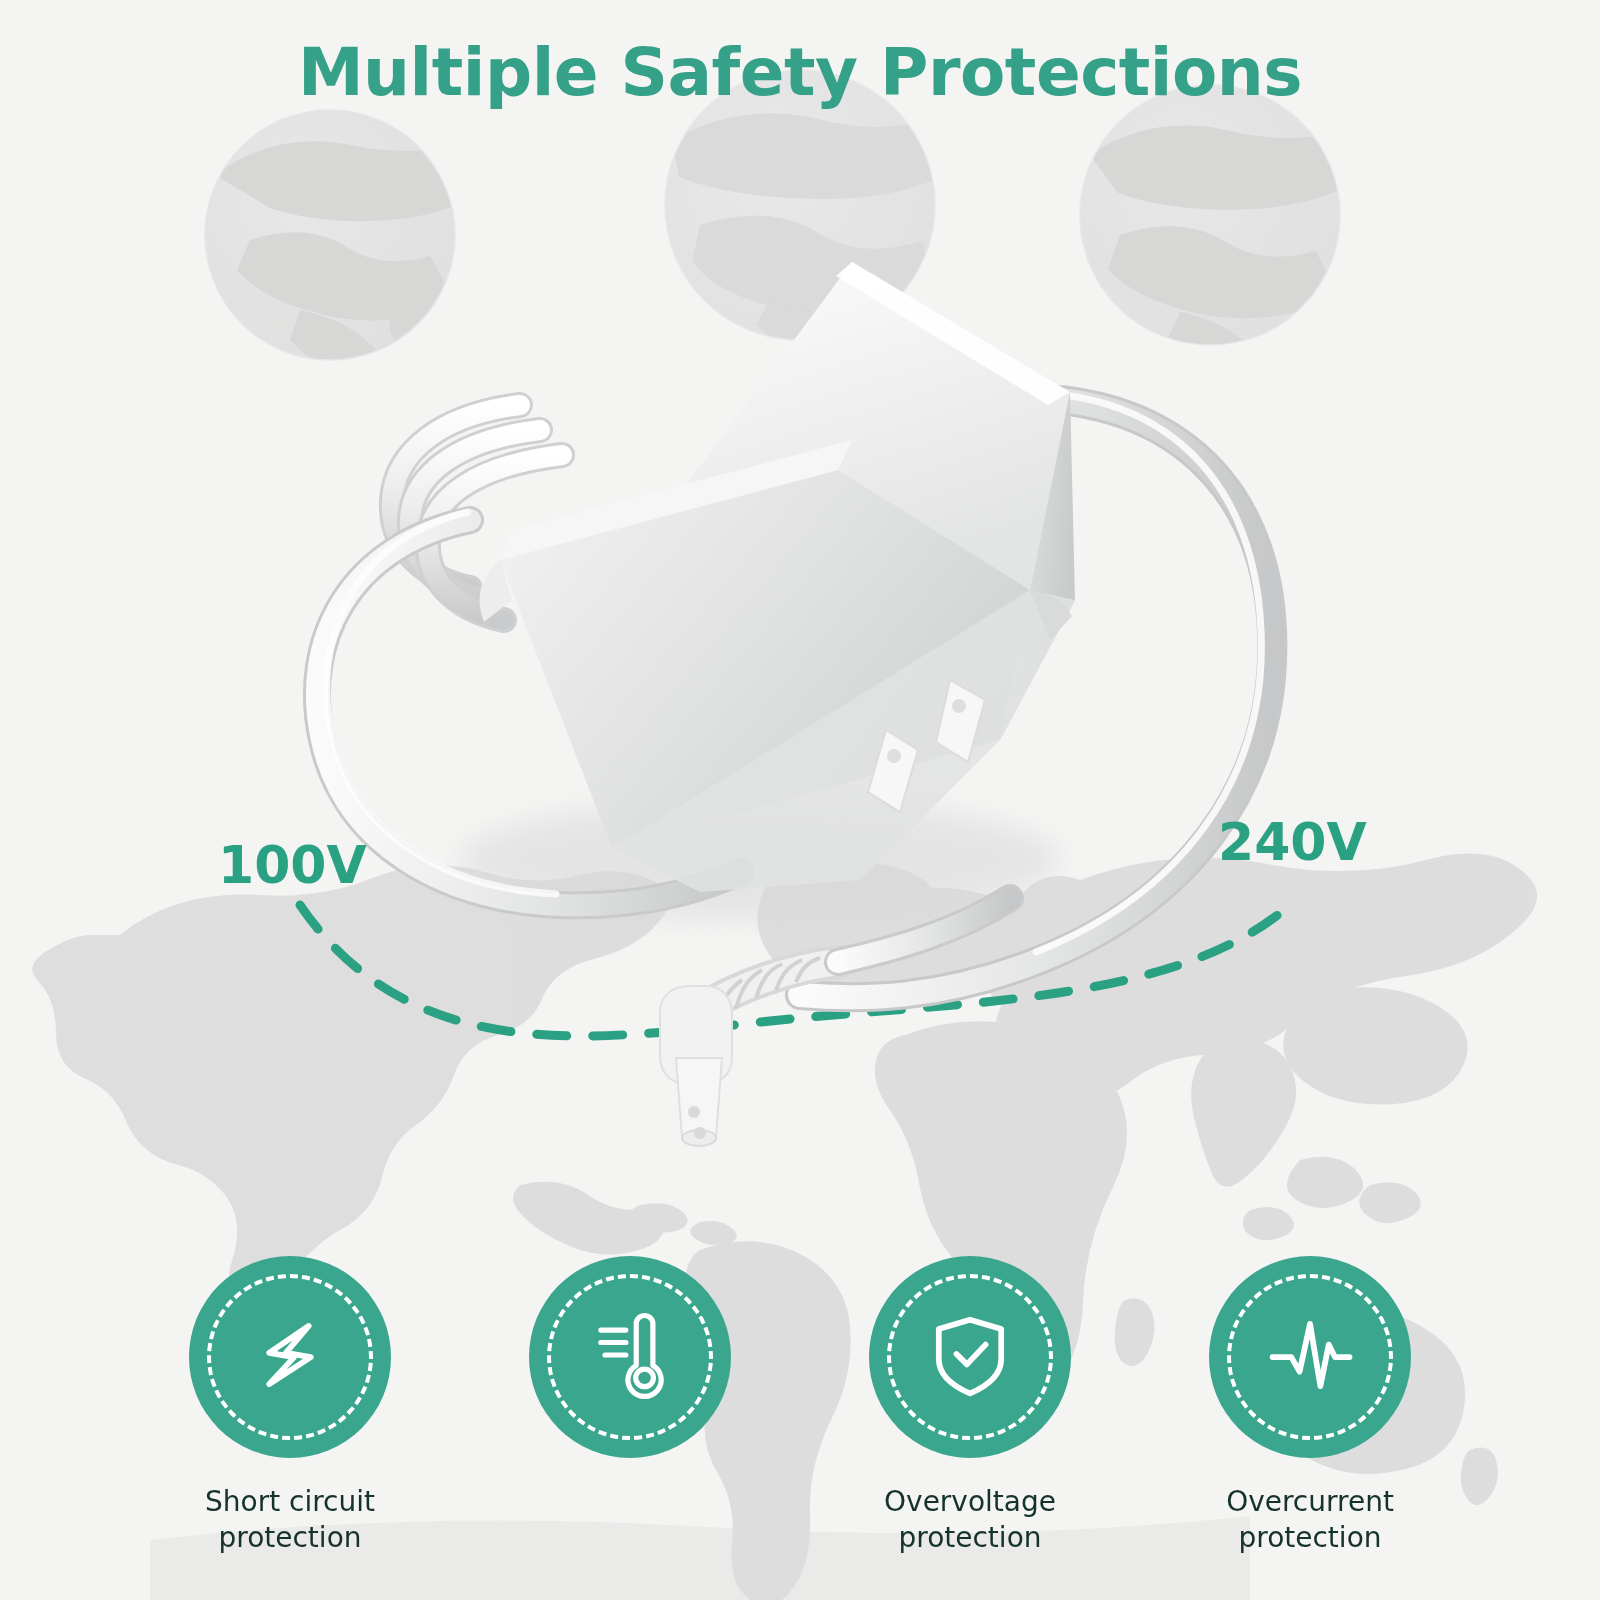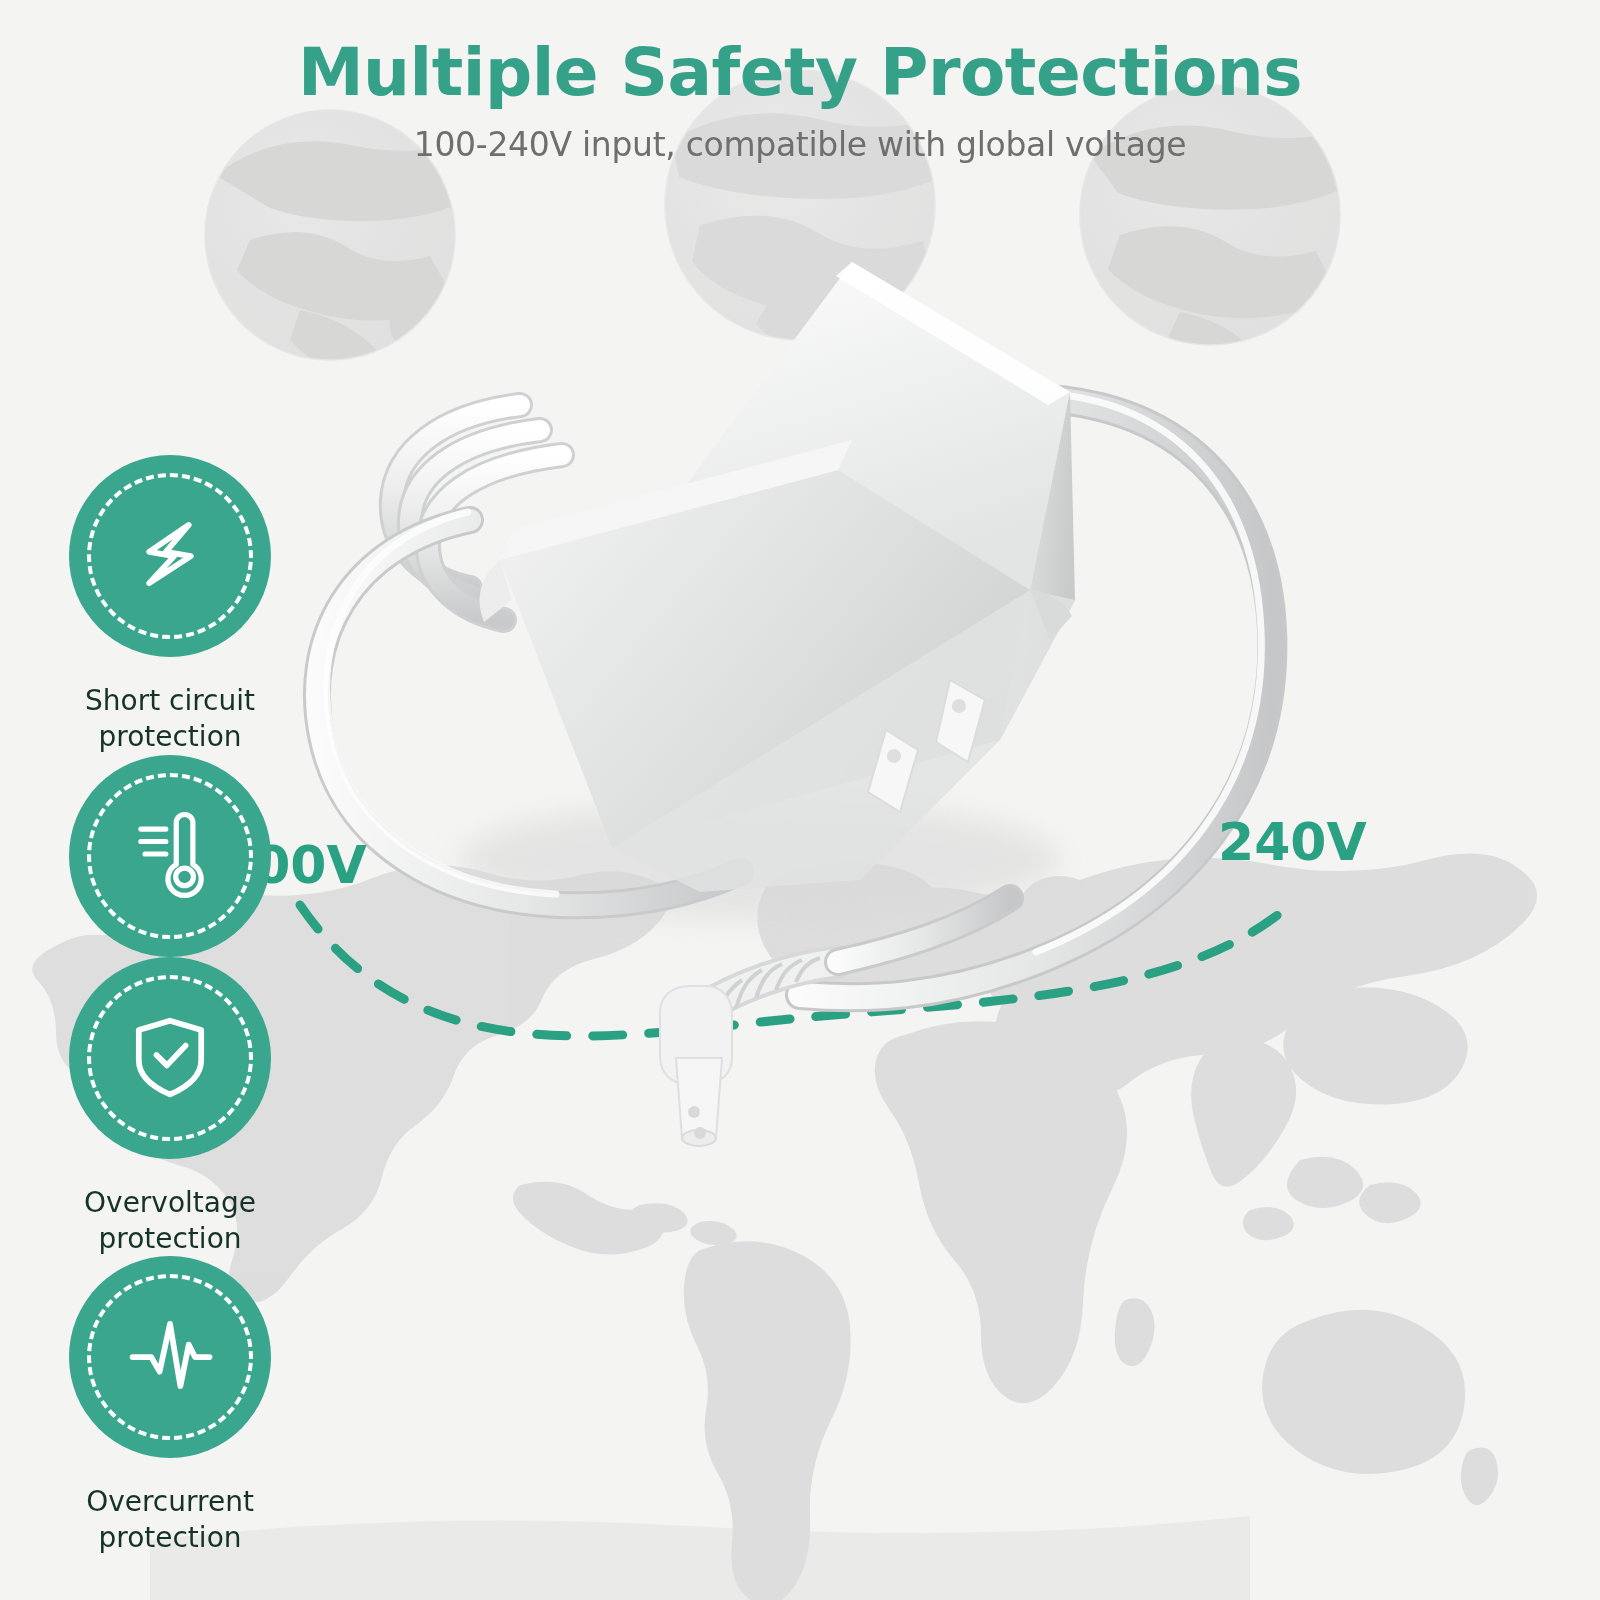--- a/index.html
+++ b/index.html
@@ -341,7 +341,6 @@
 
   <div class="header">
     <h1 class="title">Multiple Safety Protections</h1>
-    <p class="subtitle">100-240V input, compatible with global voltage</p>
   </div>
 
   <div class="voltage left">100V</div>

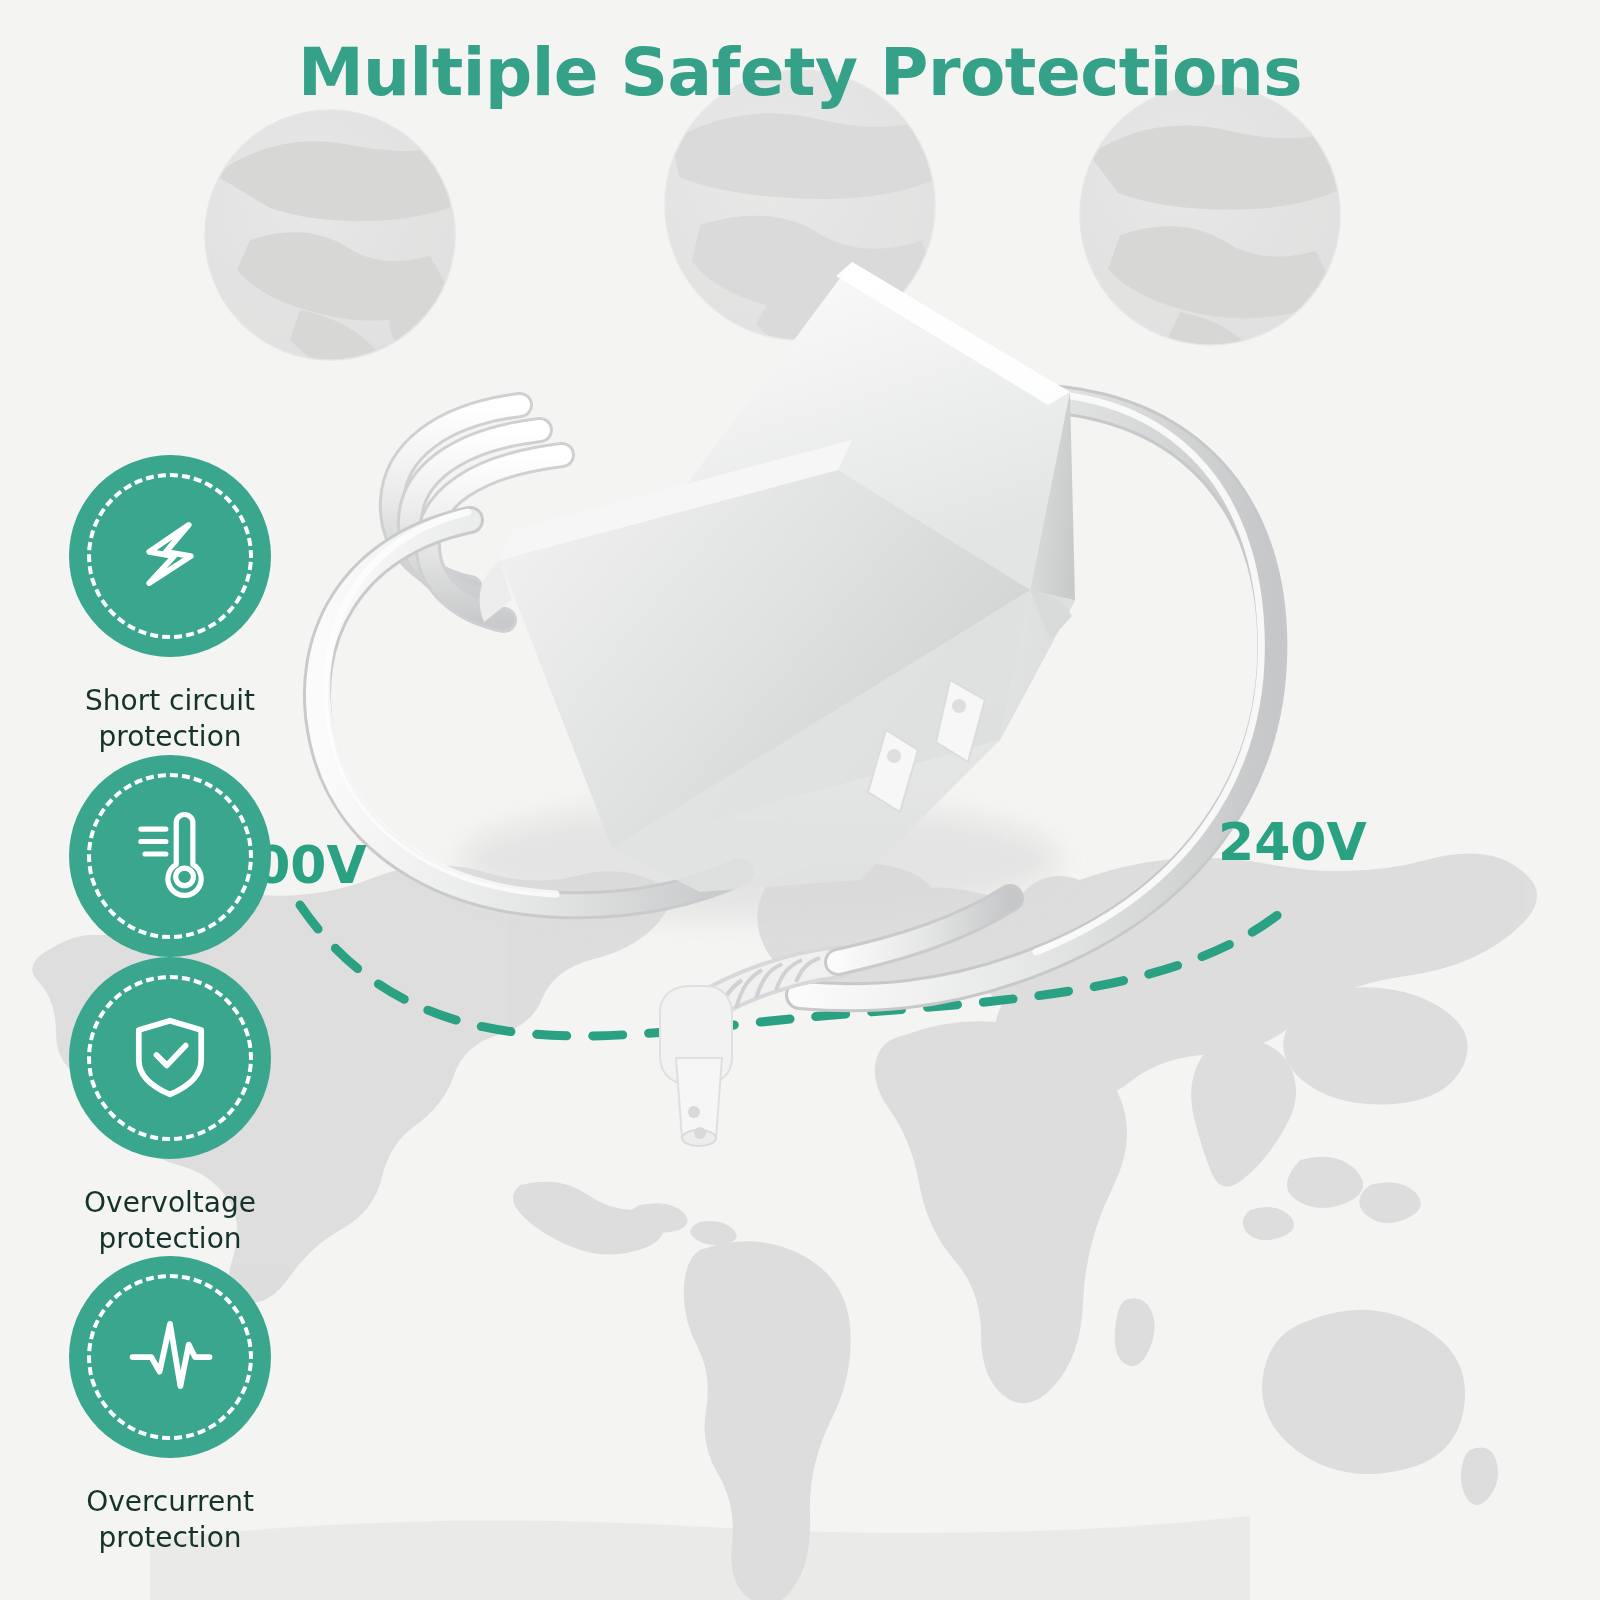--- a/index.html
+++ b/index.html
@@ -95,7 +95,6 @@
     align-items: flex-start;
     gap: 0px;
     z-index: 8;
-    flex-direction: column;
   }
   .feature {
     width: 340px;

